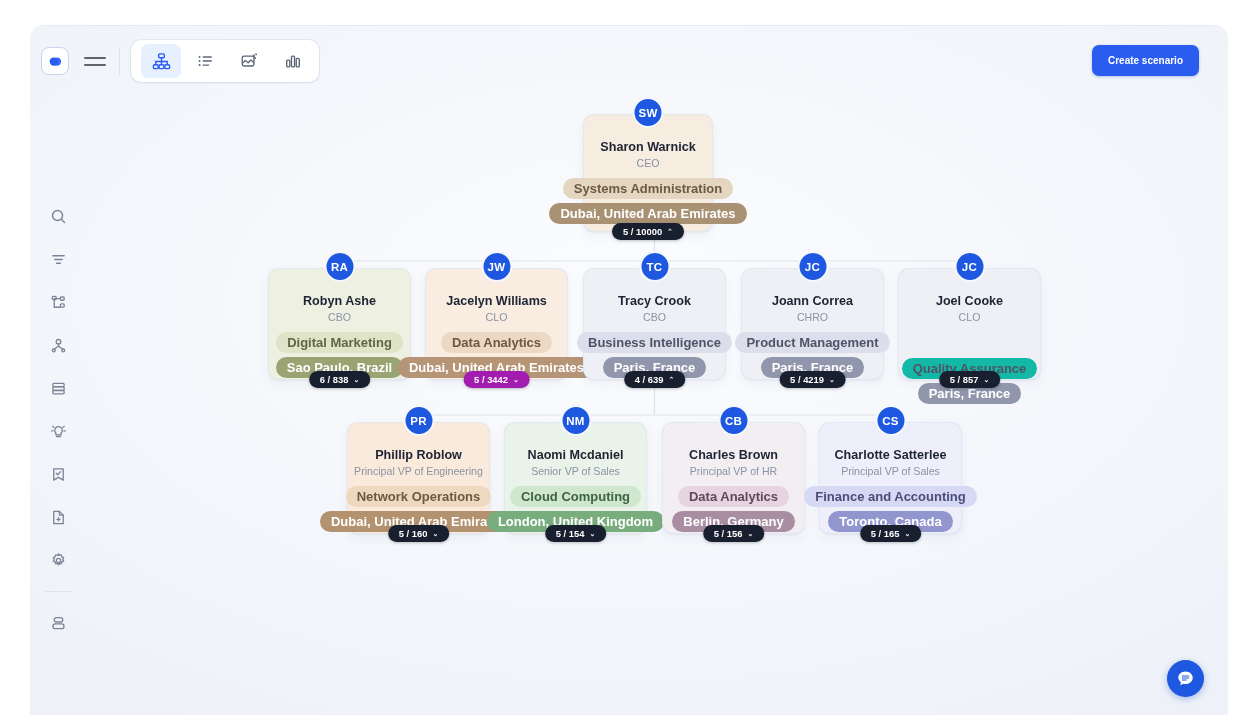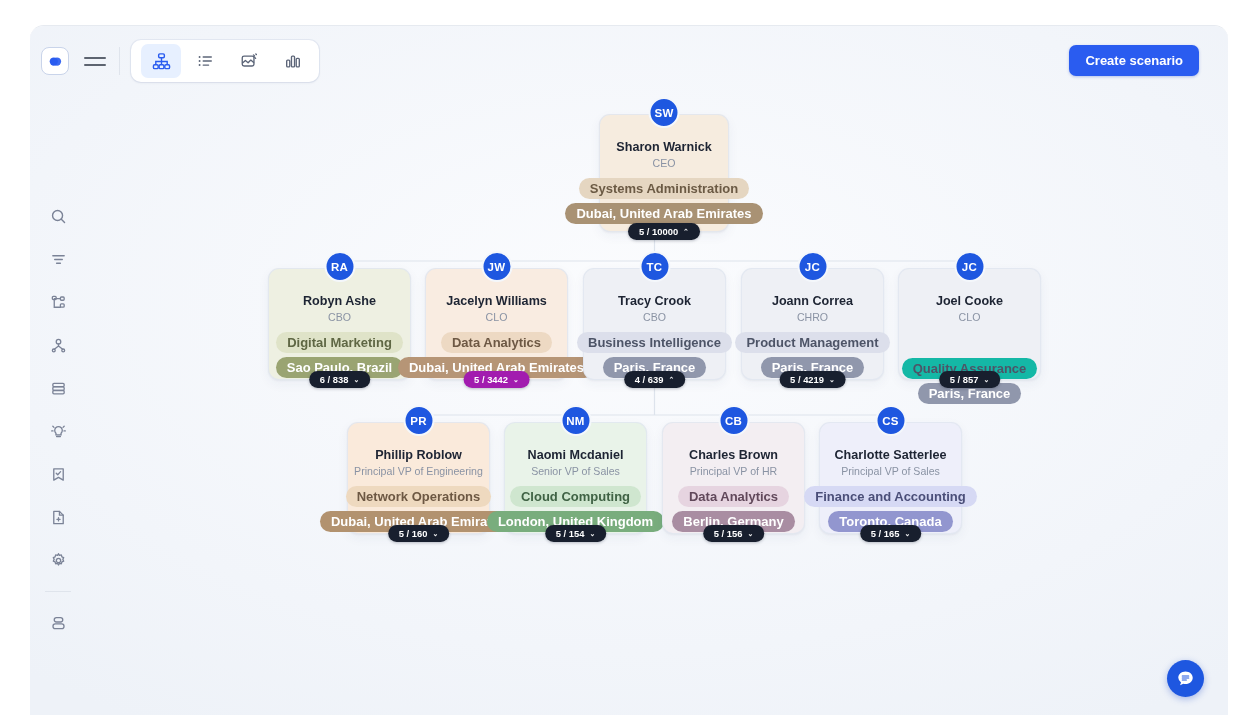--- a/index.html
+++ b/index.html
@@ -85,7 +85,7 @@
     position: absolute; right: 29px; top: 19px;
     height: 31px; padding: 0 16px;
     background: #2a5cf0;
-    color: #fff; font-size: 13px; font-weight: 600;
+    color: #fff; font-size: 10px; font-weight: 600;
     border: none; border-radius: 7px;
     cursor: pointer;
     box-shadow: 0 1px 3px rgba(30,70,200,0.3);

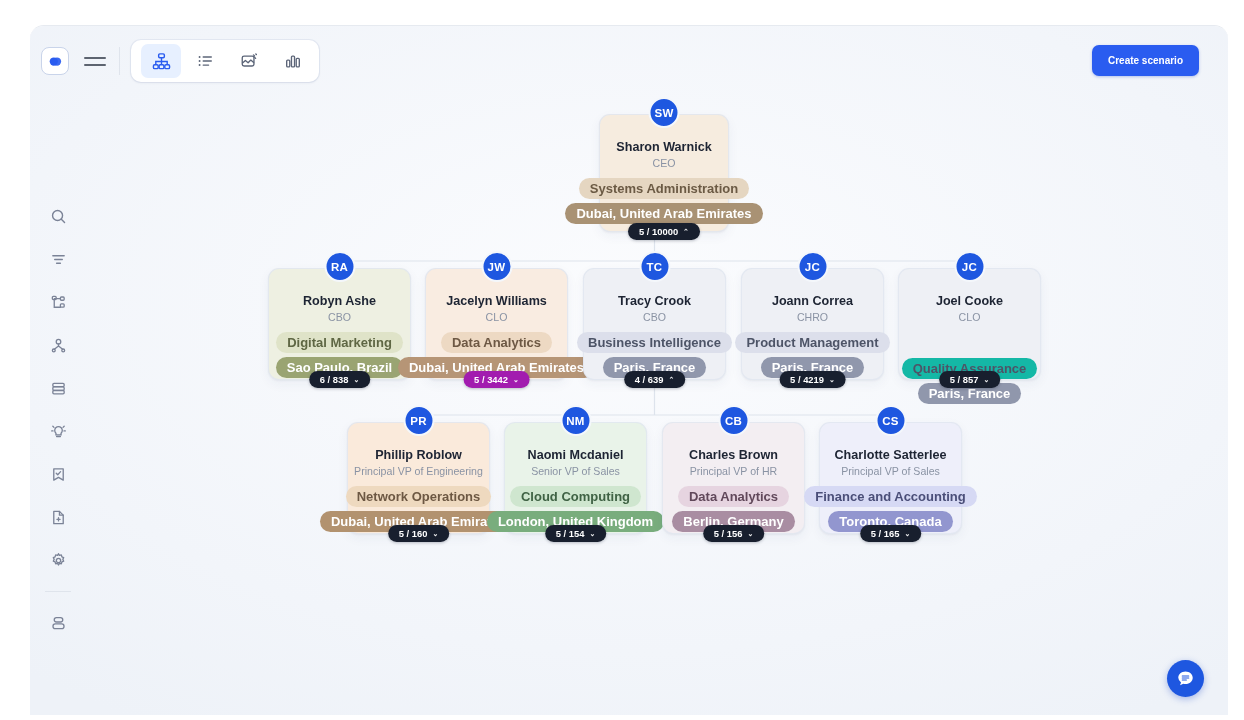--- a/index.html
+++ b/index.html
@@ -307,7 +307,7 @@
         </g>
     </svg>
     <div id="nodes">
-        <div class="node" style="left: 553px; top: 88px; width: 130px; height: 118px; background: rgb(246, 236, 223); margin-left: 16px;">
+        <div class="node" style="left: 553px; top: 88px; width: 130px; height: 118px; background: rgb(246, 236, 223);">
           <div class="node-inner">
             <div class="avatar" style="background: rgb(30, 87, 224);">SW</div>
             <div class="n-name">Sharon Warnick</div>

